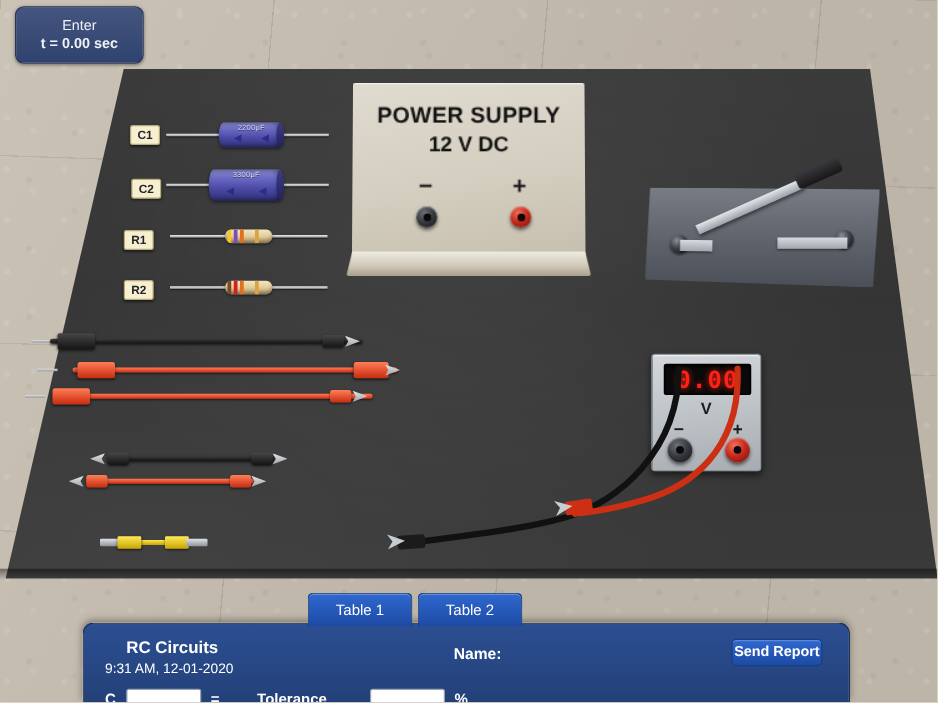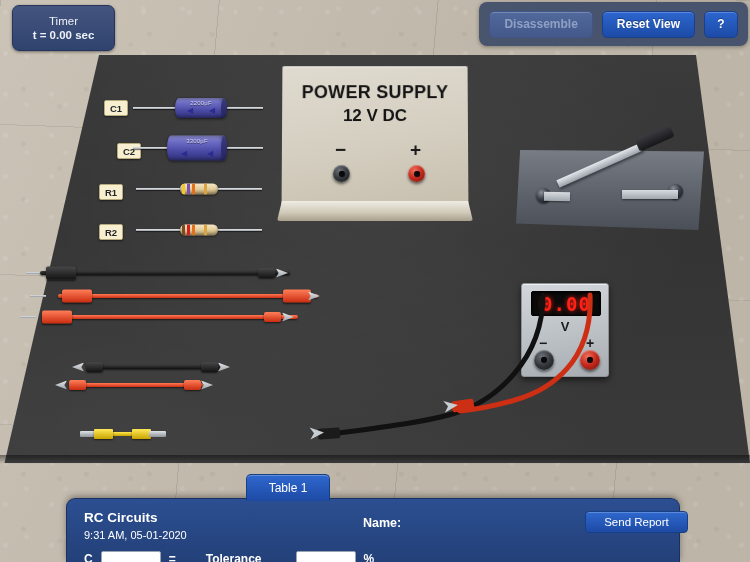--- a/index.html
+++ b/index.html
@@ -347,7 +347,7 @@
   <div class="benchtop-shadow"></div>
 
   <div class="timer-box">
-    <div class="timer-title">Timer</div>
+    <div class="timer-title">Enter</div>
     <div class="timer-value">t = 0.00 sec</div>
   </div>
 

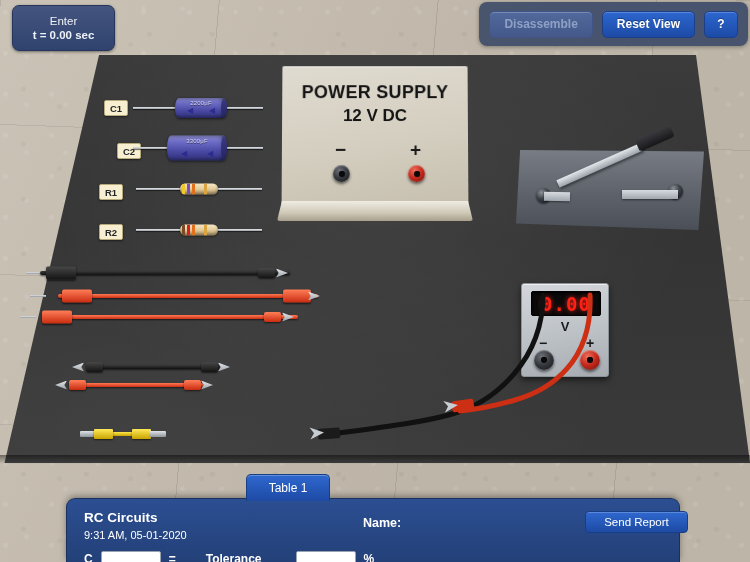--- a/index.html
+++ b/index.html
@@ -351,11 +351,6 @@
     <div class="timer-value">t = 0.00 sec</div>
   </div>
 
-  <div class="toolbar">
-    <div class="tbtn disabled">Disassemble</div>
-    <div class="tbtn">Reset View</div>
-    <div class="tbtn help">?</div>
-  </div>
 
   <div class="tag" style="left:104px; top:100px;">C1</div>
   <div class="tag" style="left:117px; top:143px;">C2</div>

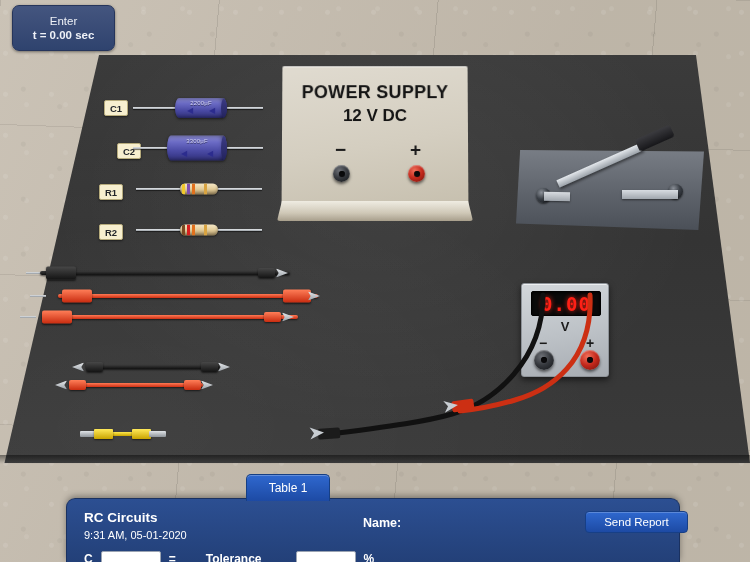--- a/index.html
+++ b/index.html
@@ -353,7 +353,7 @@
 
 
   <div class="tag" style="left:104px; top:100px;">C1</div>
-  <div class="tag" style="left:117px; top:143px;">C2</div>
+  <div class="tag" style="left:105px; top:143px;">C2</div>
   <div class="tag" style="left:99px; top:184px;">R1</div>
   <div class="tag" style="left:99px; top:224px;">R2</div>
 

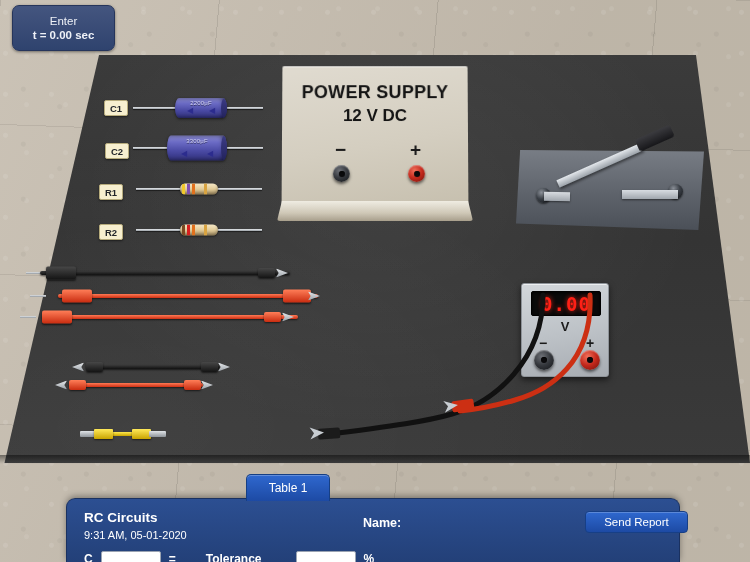--- a/index.html
+++ b/index.html
@@ -494,6 +494,7 @@
 
   <div class="tabs">
     <div class="tab">Table 1</div>
+    <div class="tab">Table 2</div>
   </div>
 
   <div class="report">

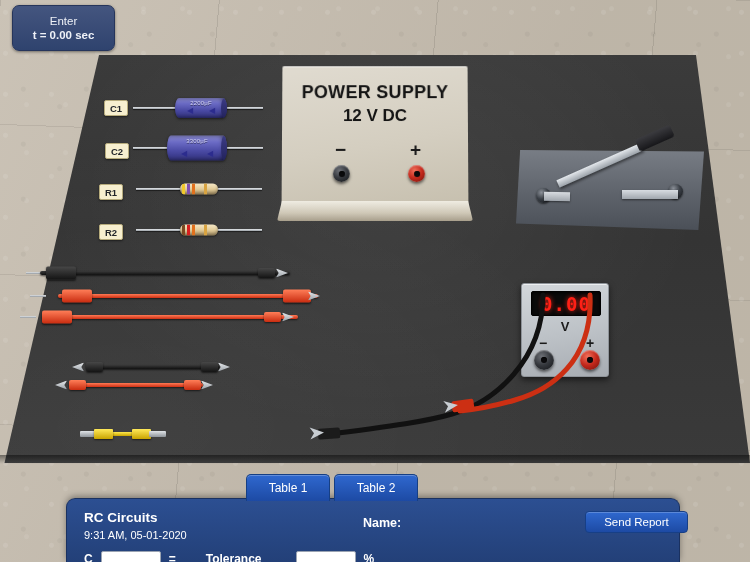--- a/index.html
+++ b/index.html
@@ -312,7 +312,7 @@
     box-shadow:0 -2px 6px rgba(0,0,0,.35);
     color:#fff; z-index:5;
   }
-  .rep-title{ position:absolute; left:17px; top:11px; font-size:13.5px; font-weight:bold; }
+  .rep-title{ position:absolute; left:34px; top:11px; font-size:13.5px; font-weight:bold; }
   .rep-part{ position:absolute; left:110px; top:11px; font-size:13.5px; font-weight:bold; }
   .rep-time{ position:absolute; left:17px; top:30px; font-size:11px; }
   .rep-namelbl{ position:absolute; left:296px; top:17px; font-size:12.5px; font-weight:bold; }

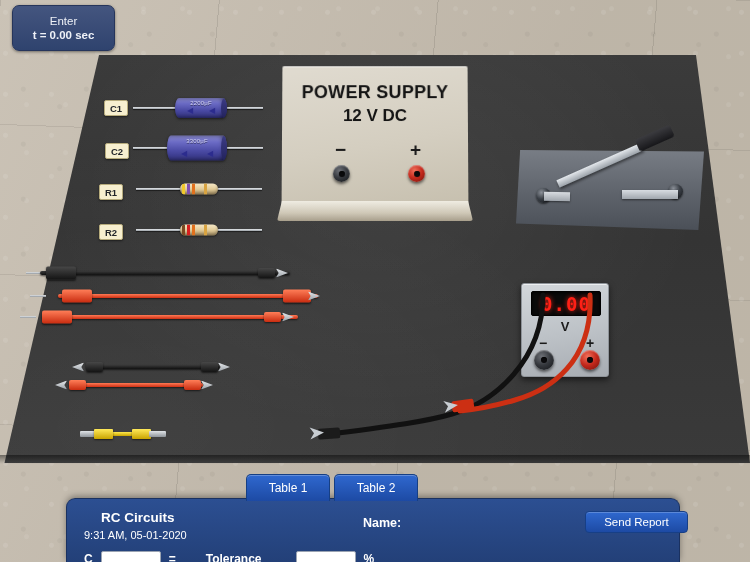--- a/index.html
+++ b/index.html
@@ -324,10 +324,10 @@
     box-shadow:inset 0 1px 2px rgba(0,0,0,.2);
   }
   .rep-send{
-    position:absolute; left:518px; top:12px; width:103px; height:22px;
+    position:absolute; left:518px; top:12px; width:73px; height:22px;
     background:linear-gradient(180deg,#2f68cf 0%, #1d4aa4 100%);
     border:1px solid #173f86; border-radius:4px;
-    font-size:11.5px; font-weight:normal; color:#fff;
+    font-size:11.5px; font-weight:bold; color:#fff;
     display:flex; align-items:center; justify-content:center;
     box-shadow:inset 0 1px 0 rgba(255,255,255,.22);
   }

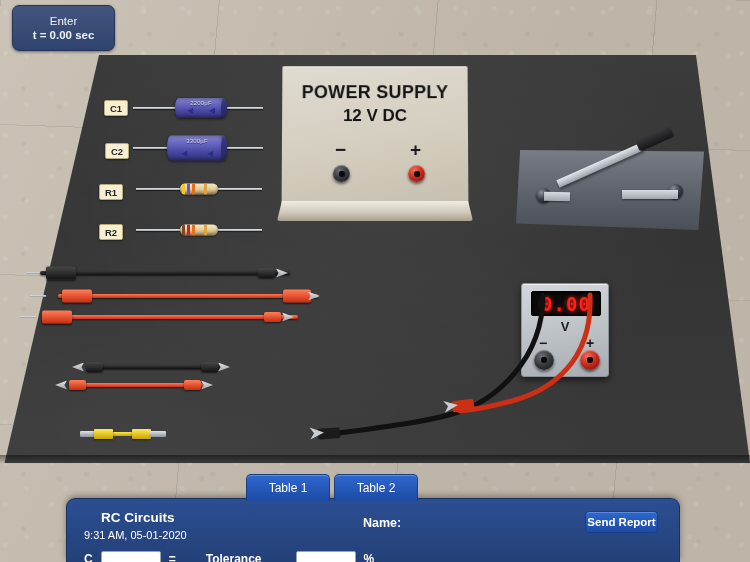--- a/index.html
+++ b/index.html
@@ -499,7 +499,7 @@
 
   <div class="report">
     <div class="rep-title">RC Circuits</div>
-    <div class="rep-time">9:31 AM, 05-01-2020</div>
+    <div class="rep-time">9:31 AM, 12-01-2020</div>
     <div class="rep-namelbl">Name:</div>
     <div class="rep-send">Send Report</div>
     <div class="rep-row">

